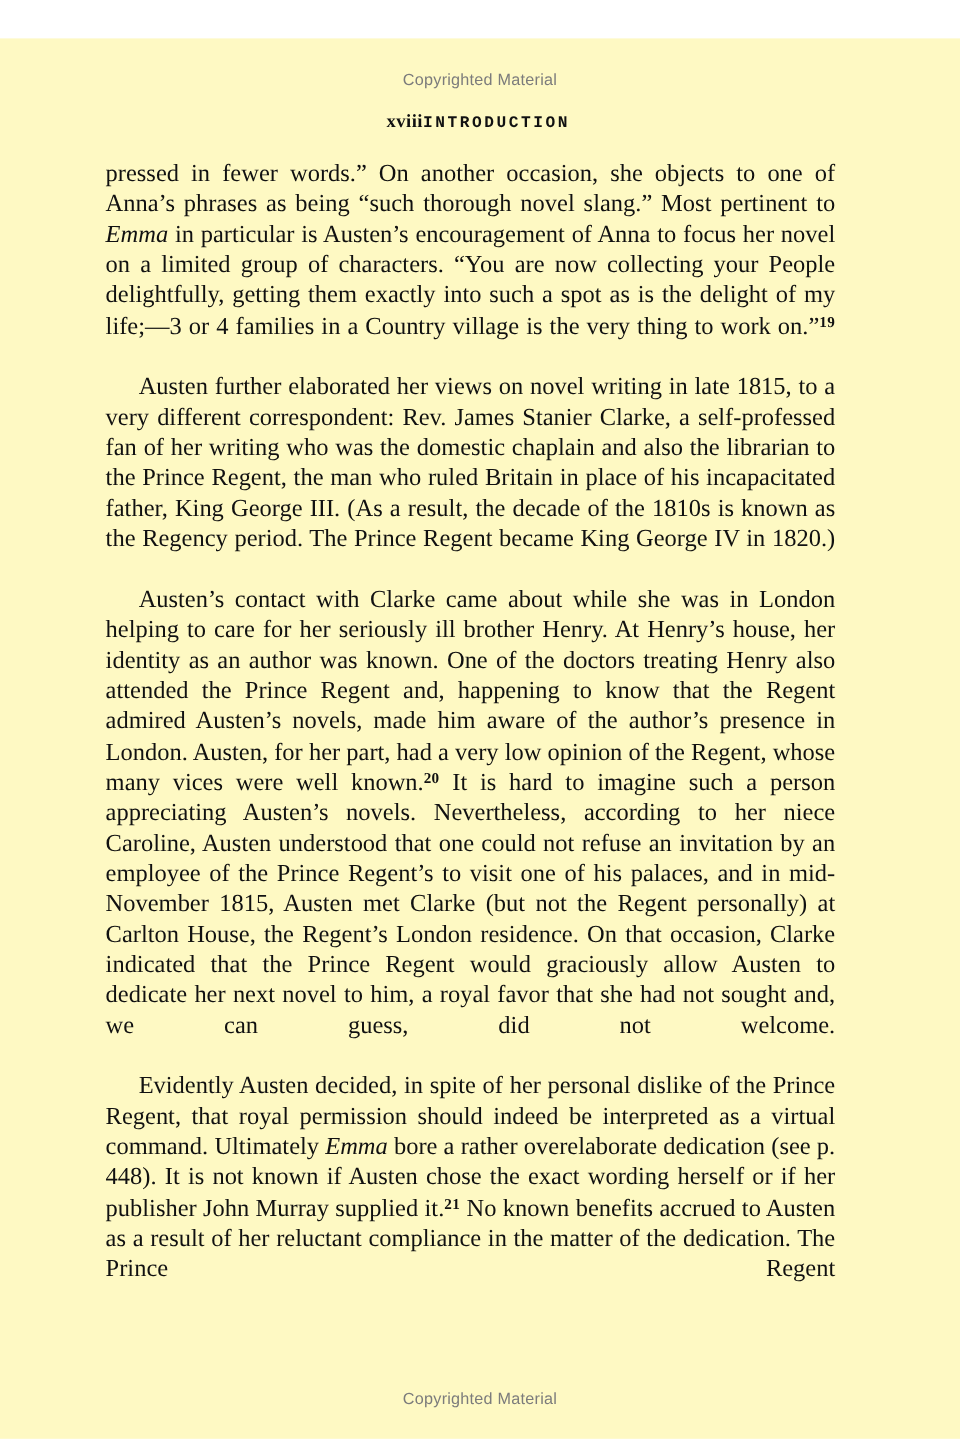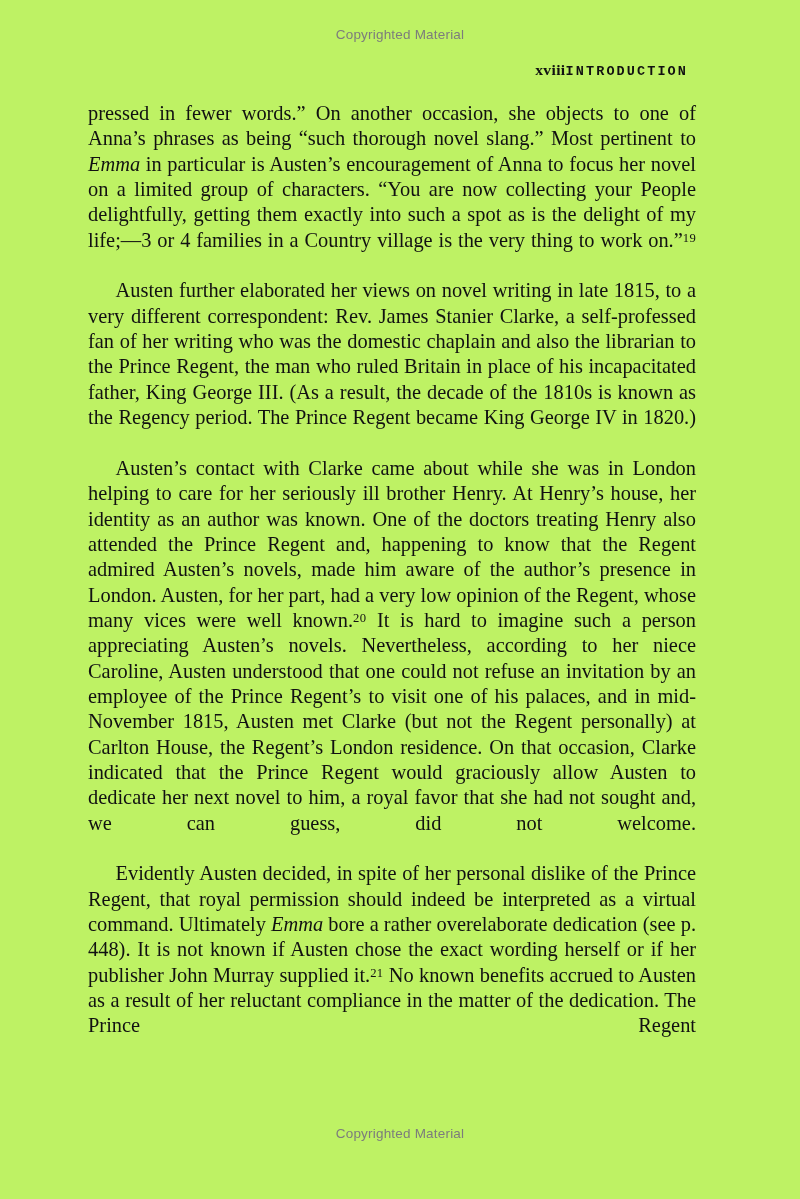--- a/index.html
+++ b/index.html
@@ -19,7 +19,8 @@
   .page {
     position: absolute;
     inset: 0;
-    background: #bef264;
+    background: #fef9c3;
+    margin-top: 32px;
   }
 
   

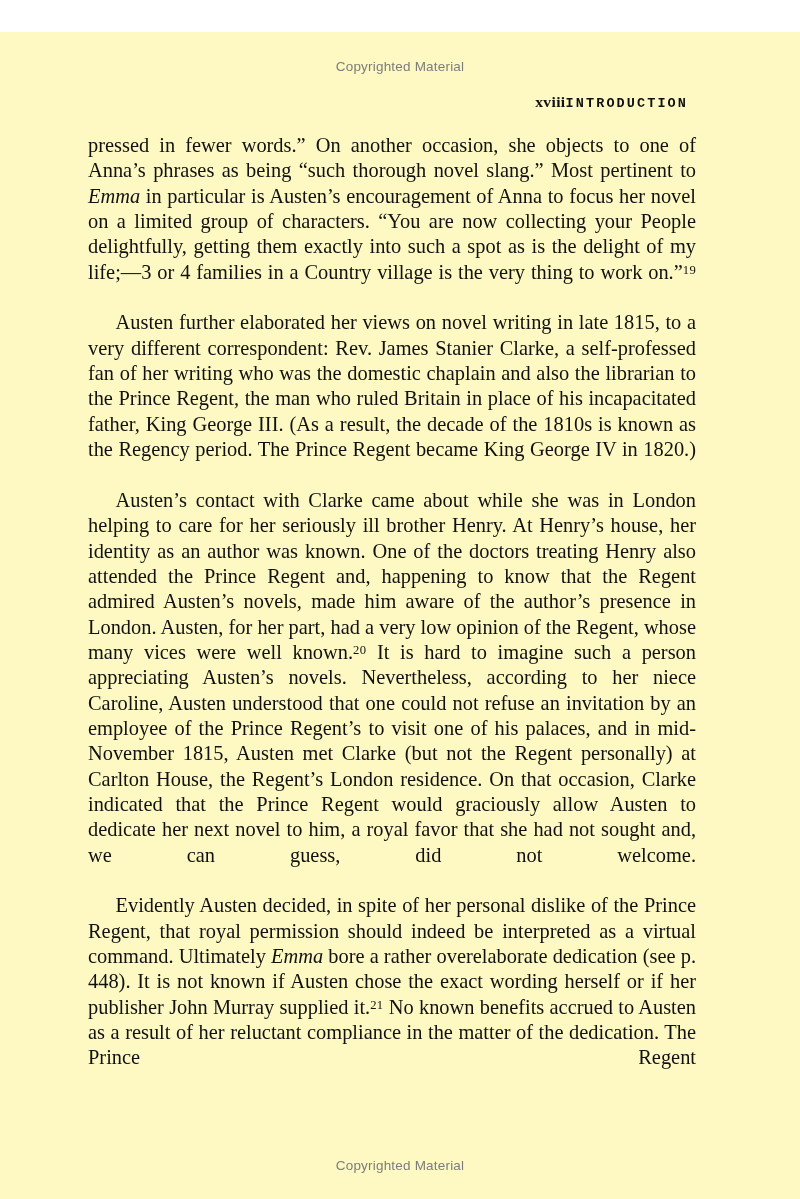--- a/index.html
+++ b/index.html
@@ -42,11 +42,11 @@
   .running-head {
     position: absolute;
     top: 61px;
-    left: 81px;
+    left: 95px;
     width: 607px;
     display: flex;
     align-items: baseline;
-    justify-content: flex-end;
+    justify-content: center;
   }
   .folio {
     font-family: "Liberation Serif", "DejaVu Serif", serif;

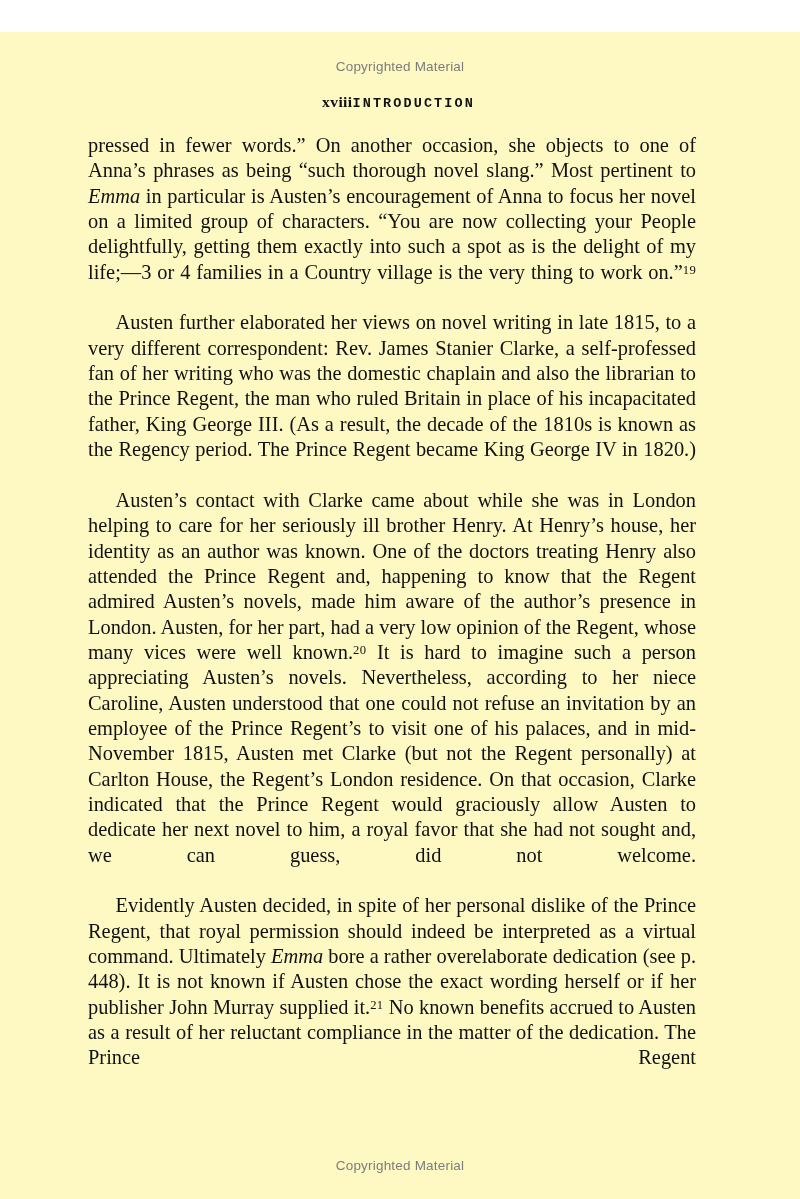--- a/index.html
+++ b/index.html
@@ -99,6 +99,7 @@
     vertical-align: 0.42em;
     line-height: 0;
     letter-spacing: 0.3px;
+    font-weight: bold;
   }
 </style>
 </head>

